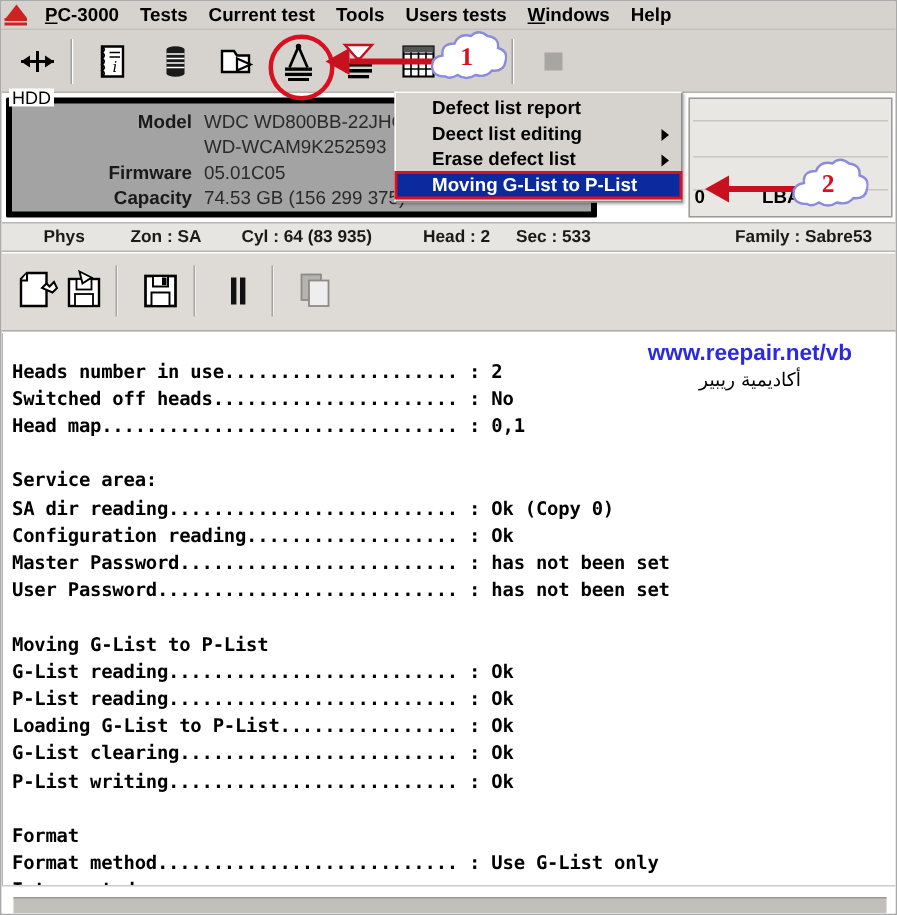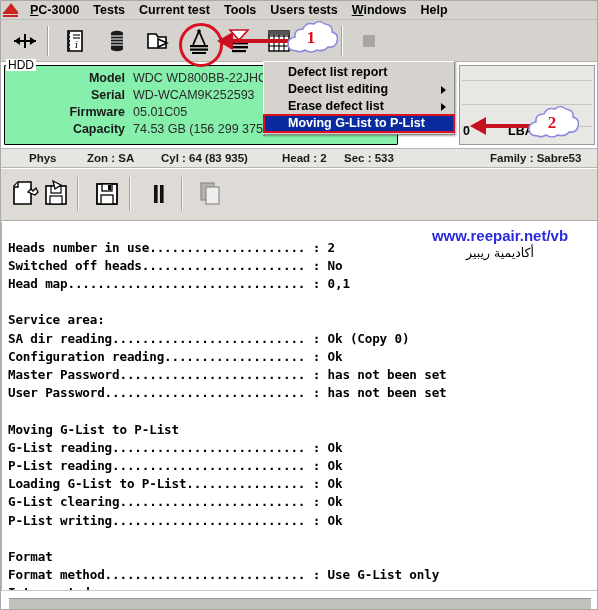--- a/index.html
+++ b/index.html
@@ -95,9 +95,9 @@
     position: absolute;
     left: 3px; top: 64px;
     width: 394px; height: 80px;
-    border: 1px solid #000000;
+    border: 4px solid #000000;
     border-radius: 1px;
-    background: #86efac;
+    background: #a3a3a3;
     box-sizing: border-box;
   }
   .hdd-legend {

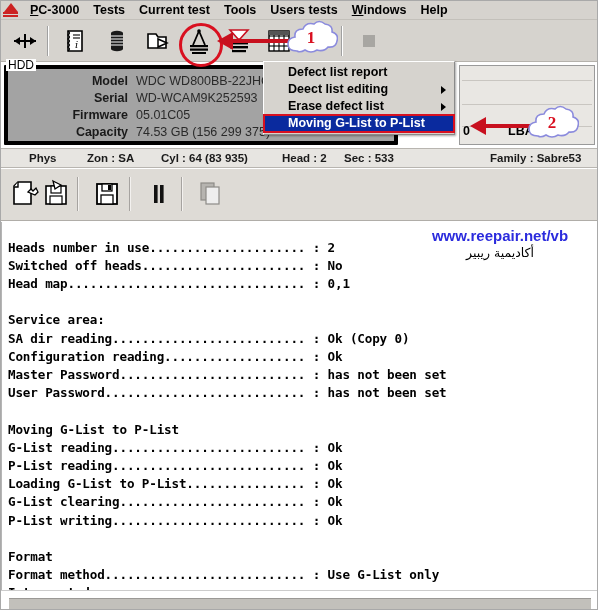--- a/index.html
+++ b/index.html
@@ -456,7 +456,6 @@
       <span class="hdd-value">WDC WD800BB-22JHC0</span>
     </div>
     <div class="hdd-row" style="top:21px;">
-      <span class="hdd-label">Serial</span>
       <span class="hdd-value">WD-WCAM9K252593</span>
     </div>
     <div class="hdd-row" style="top:38px;">

